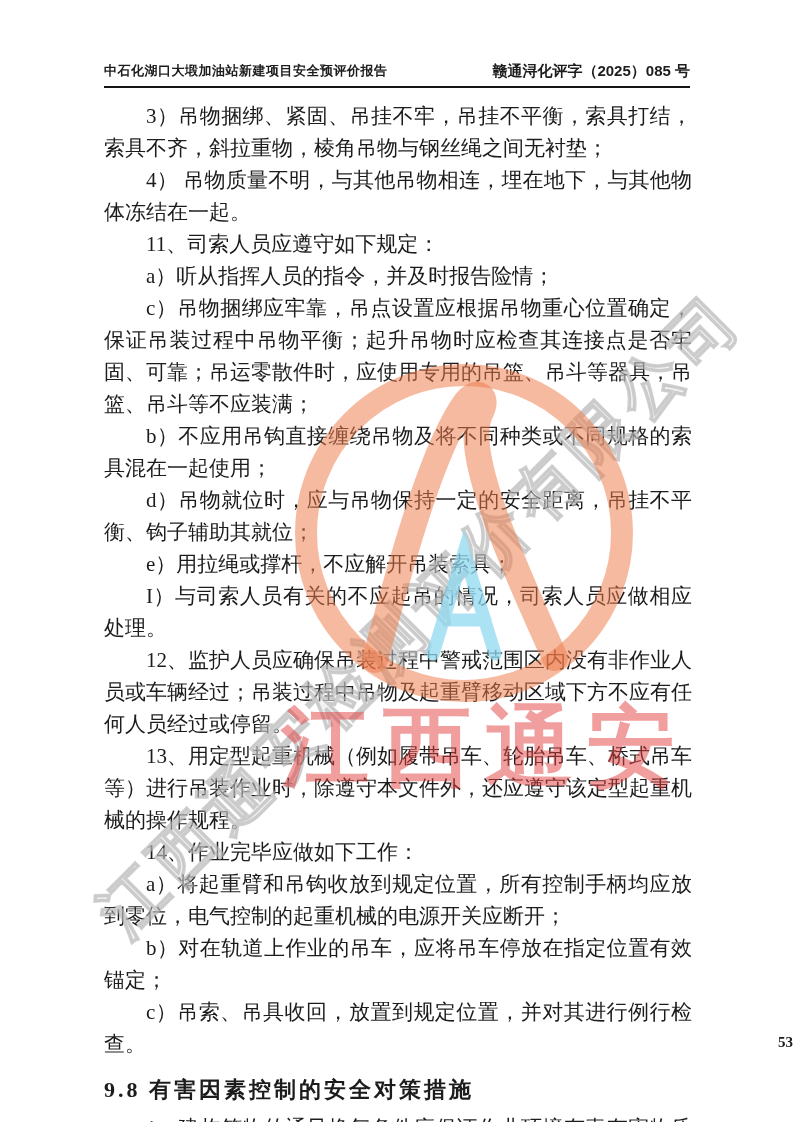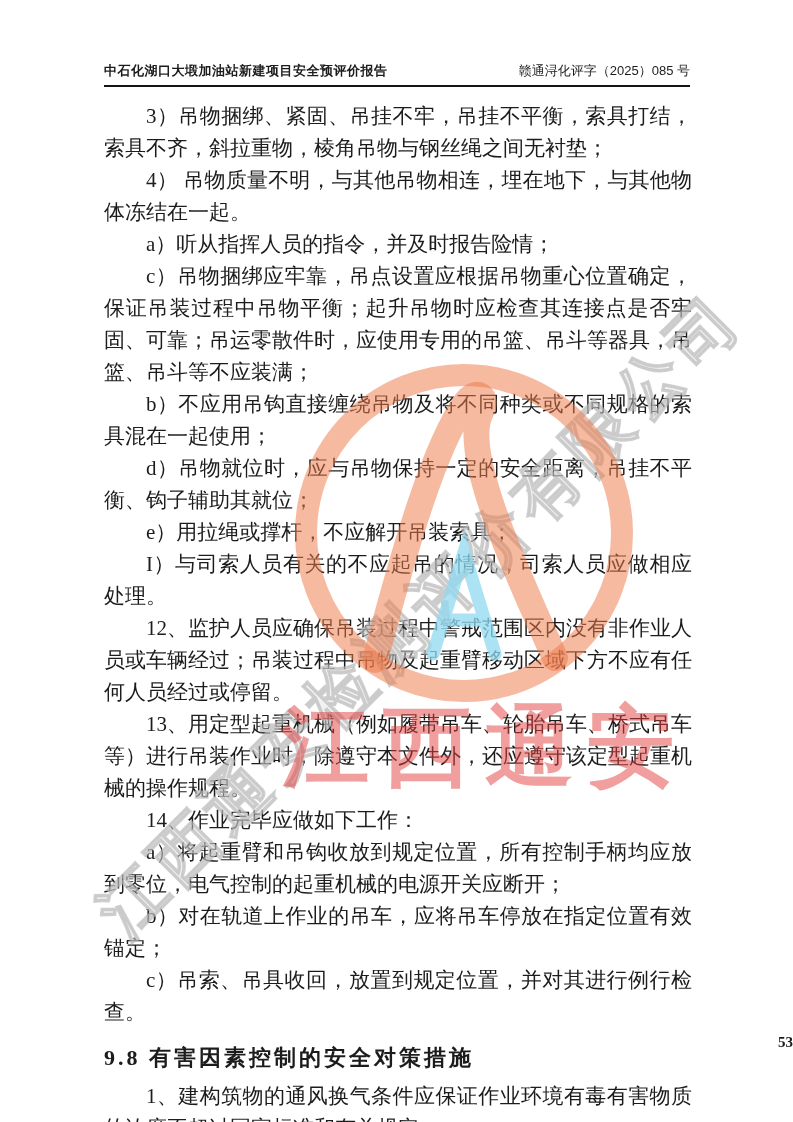--- a/index.html
+++ b/index.html
@@ -18,7 +18,7 @@
     font-family:"Liberation Sans","DejaVu Sans",sans-serif;
   }
   .header .h-left{font-size:13px;font-weight:700;letter-spacing:0.5px;}
-  .header .h-right{font-size:13px;font-weight:400;}
+  .header .h-right{font-size:15px;font-weight:700;}
 
   
   .content{

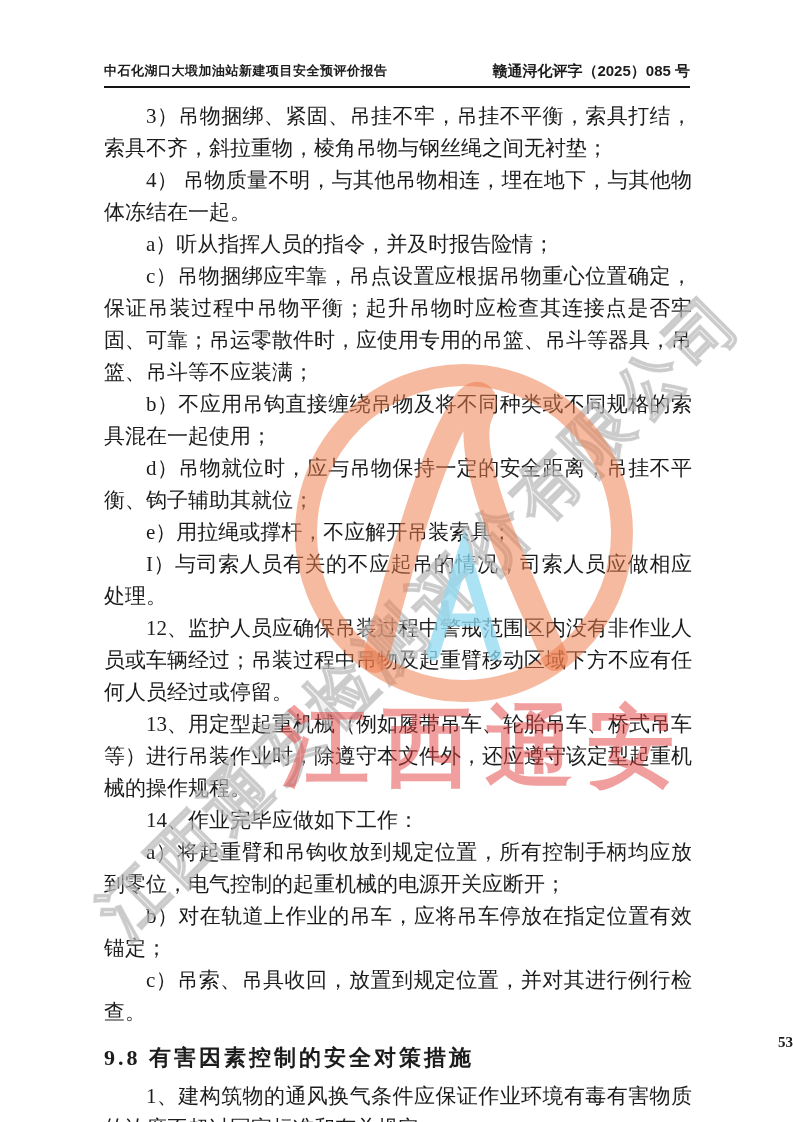--- a/index.html
+++ b/index.html
@@ -72,6 +72,7 @@
   <div class="content">
     <p>3）吊物捆绑、紧固、吊挂不牢，吊挂不平衡，索具打结，索具不齐，斜拉重物，棱角吊物与钢丝绳之间无衬垫；</p>
     <p>4） 吊物质量不明，与其他吊物相连，埋在地下，与其他物体冻结在一起。</p>
+    <p>11、司索人员应遵守如下规定：</p>
     <p>a）听从指挥人员的指令，并及时报告险情；</p>
     <p>c）吊物捆绑应牢靠，吊点设置应根据吊物重心位置确定，保证吊装过程中吊物平衡；起升吊物时应检查其连接点是否牢固、可靠；吊运零散件时，应使用专用的吊篮、吊斗等器具，吊篮、吊斗等不应装满；</p>
     <p>b）不应用吊钩直接缠绕吊物及将不同种类或不同规格的索具混在一起使用；</p>

